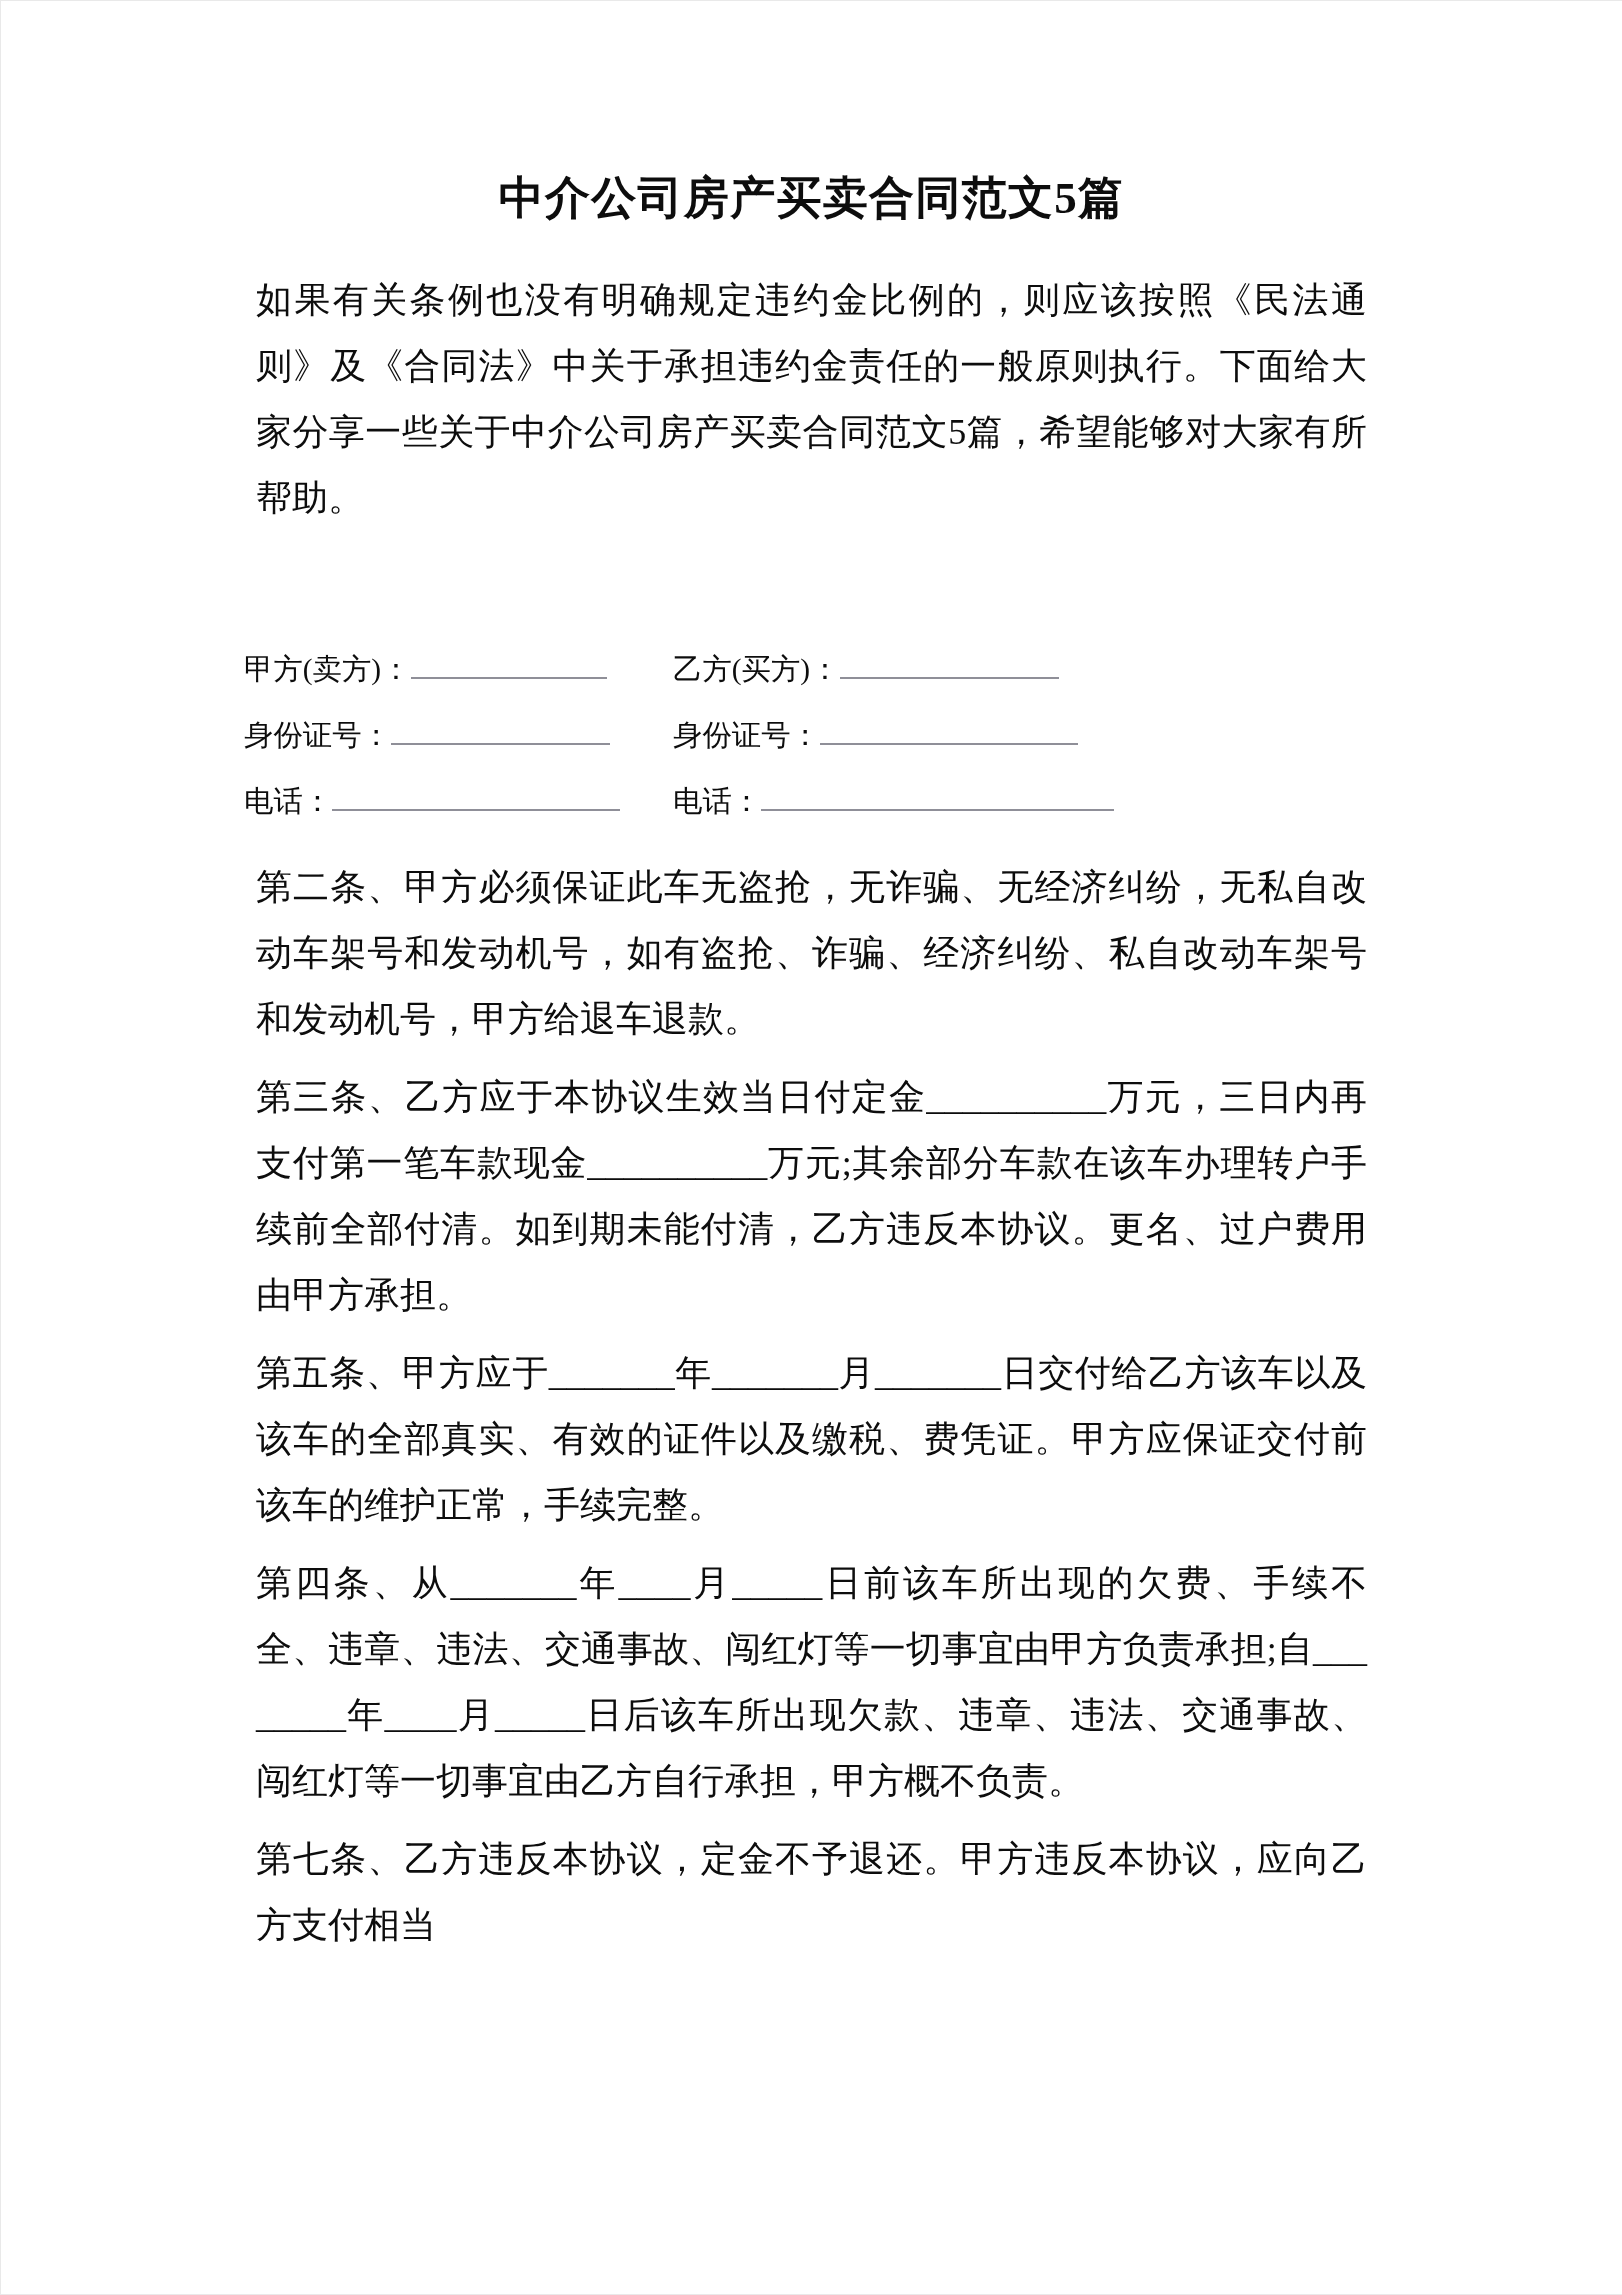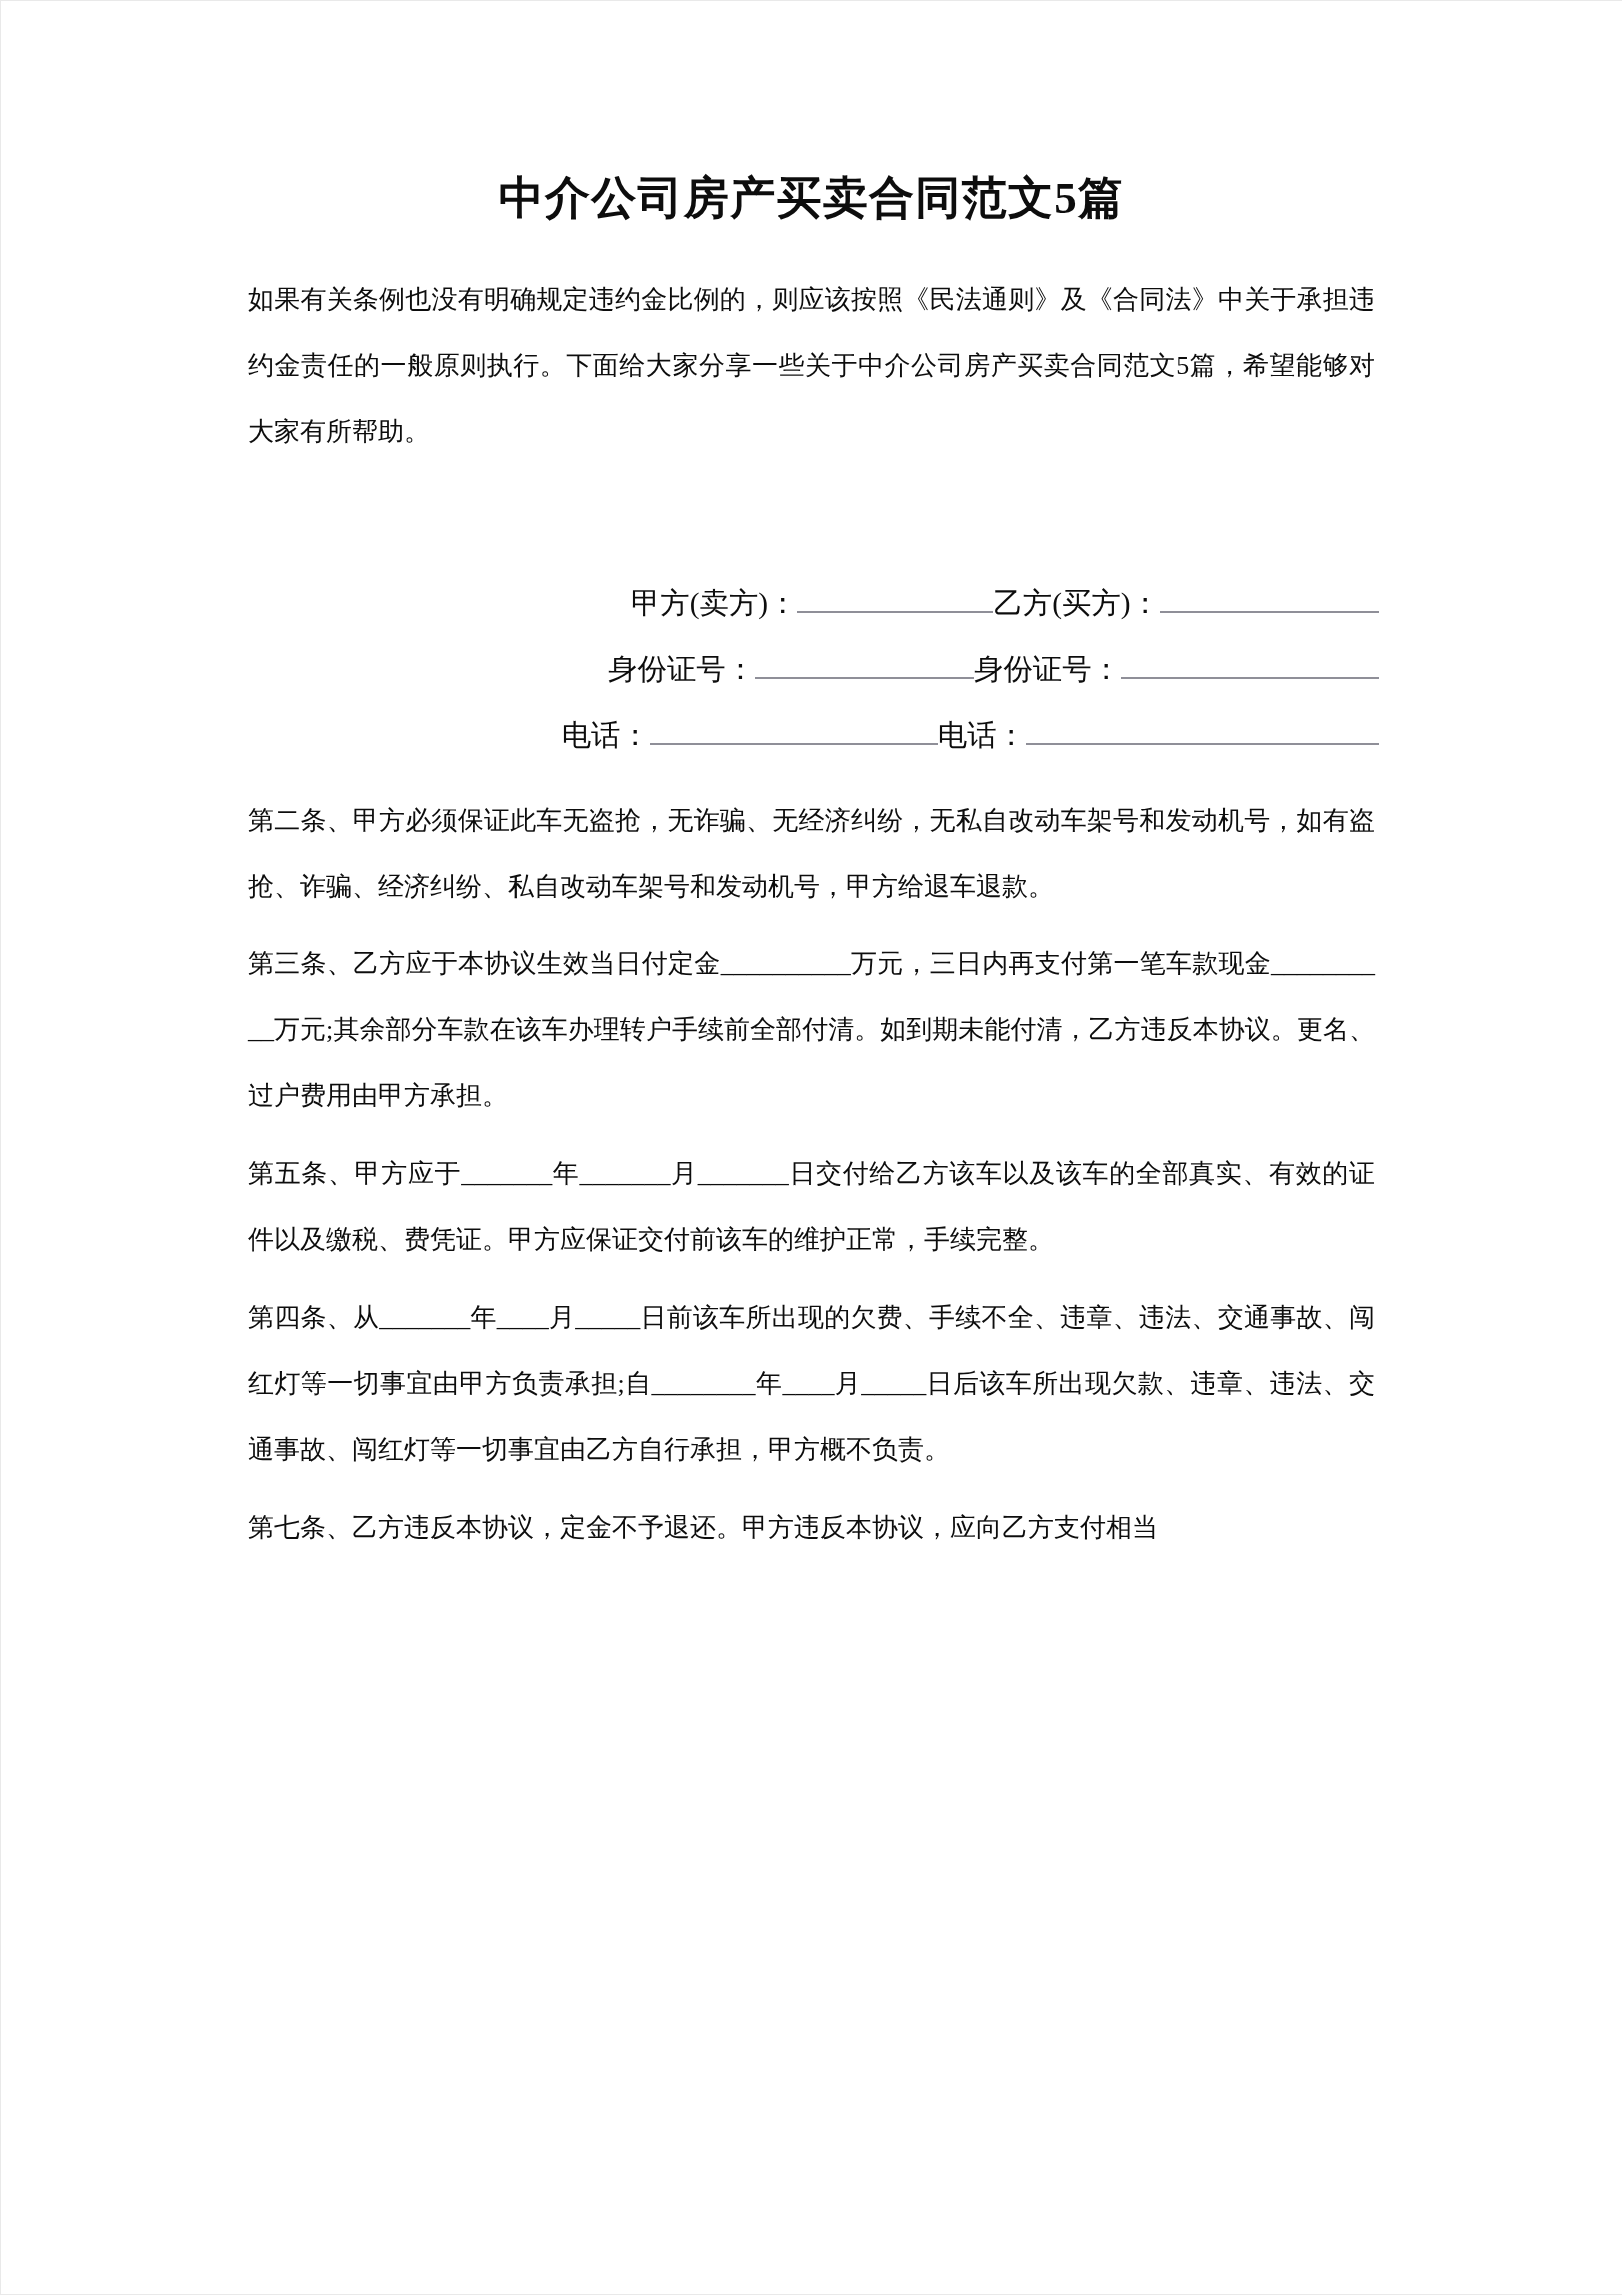--- a/index.html
+++ b/index.html
@@ -30,8 +30,8 @@
     letter-spacing: 1.3px;
   }
   .para {
-    margin: 4px;
-    font-size: 26px;
+    margin: 12px;
+    font-size: 36px;
     line-height: 66px;
     text-align: justify;
     word-break: break-all;

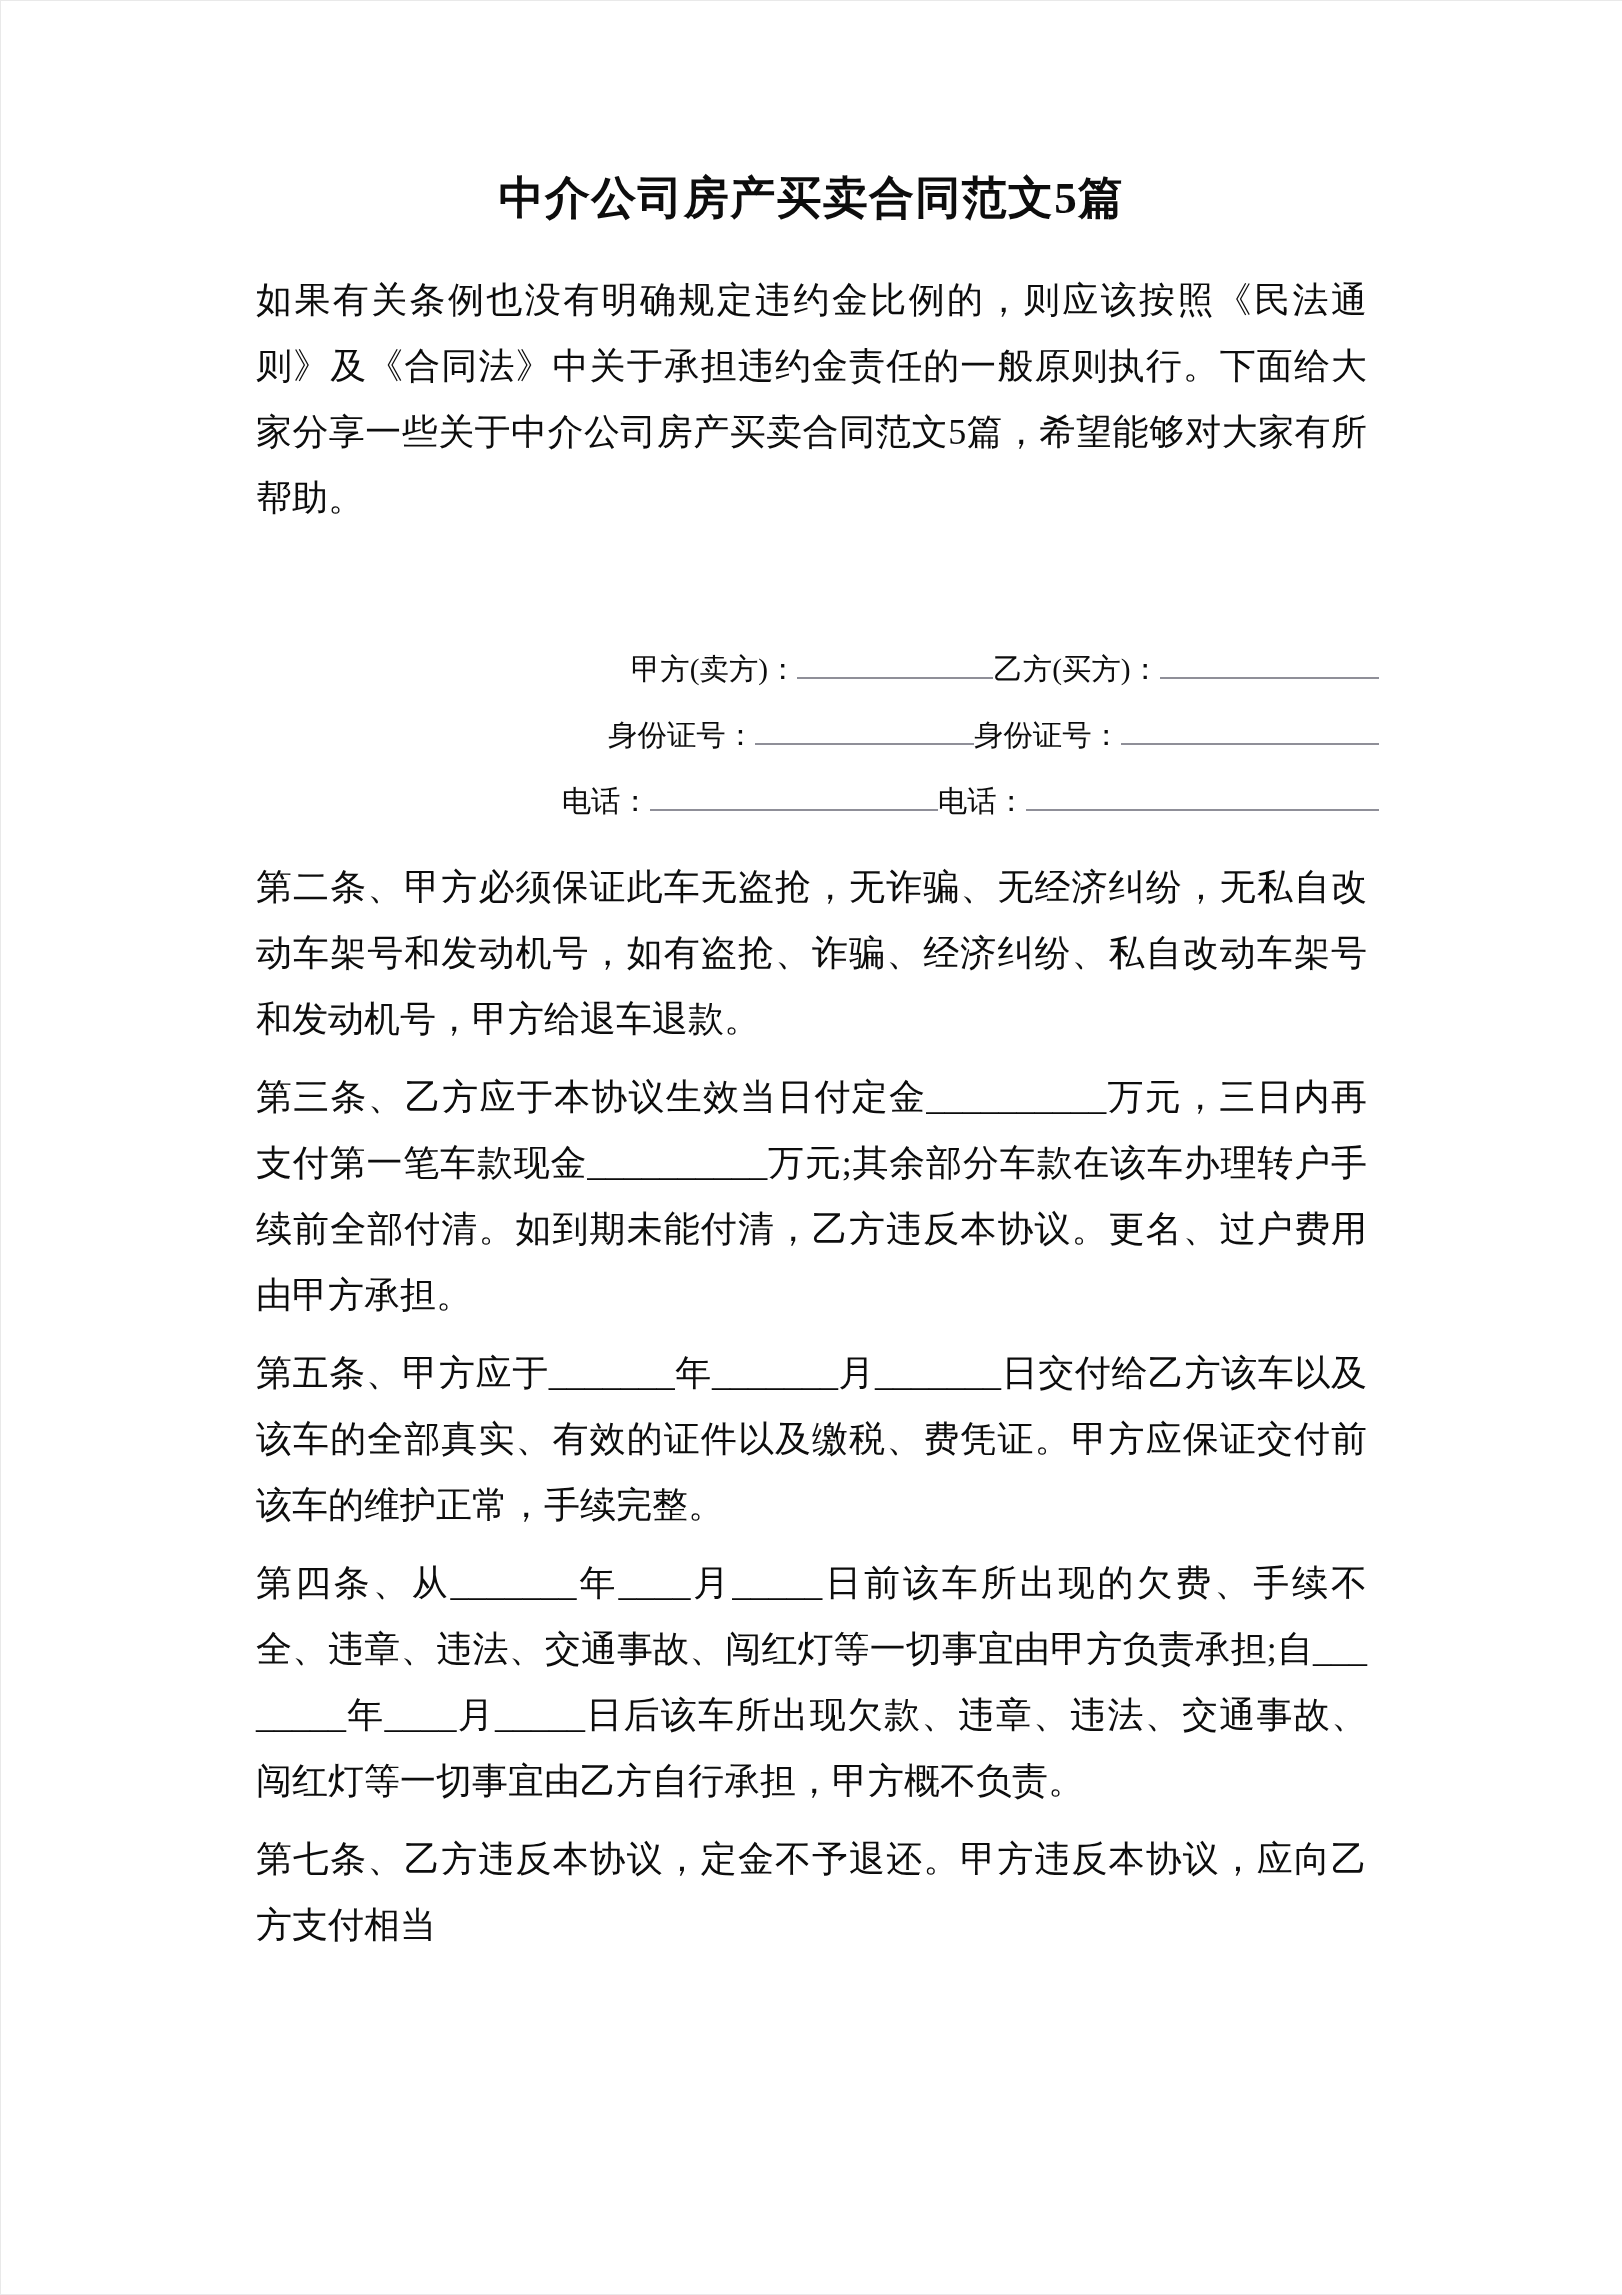--- a/index.html
+++ b/index.html
@@ -46,7 +46,6 @@
     font-size: 29.4px;
     line-height: 66px;
     white-space: nowrap;
-    text-align: right;
   }
   .form-left {
     display: inline-block;

